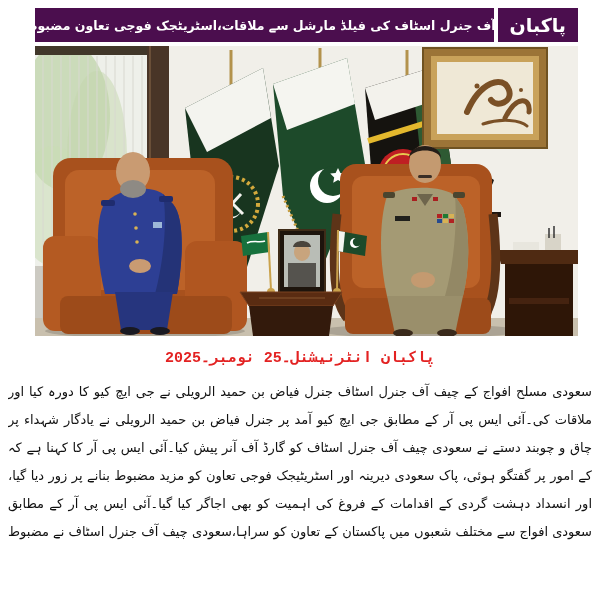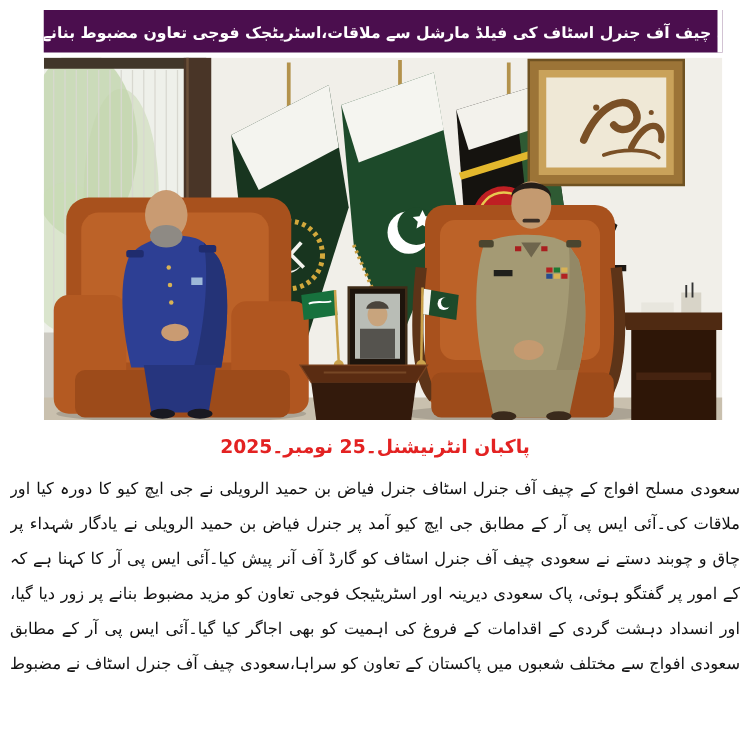--- a/index.html
+++ b/index.html
@@ -50,6 +50,7 @@
 <div class="page">
 
   <header class="topbar">
+    <div class="logo">پاکبان</div>
     <div class="sep"></div>
     <div class="headline">سعودی چیف آف جنرل اسٹاف کی فیلڈ مارشل سے ملاقات،اسٹریٹجک فوجی تعاون مضبوط بنانے پر زور</div>
   </header>

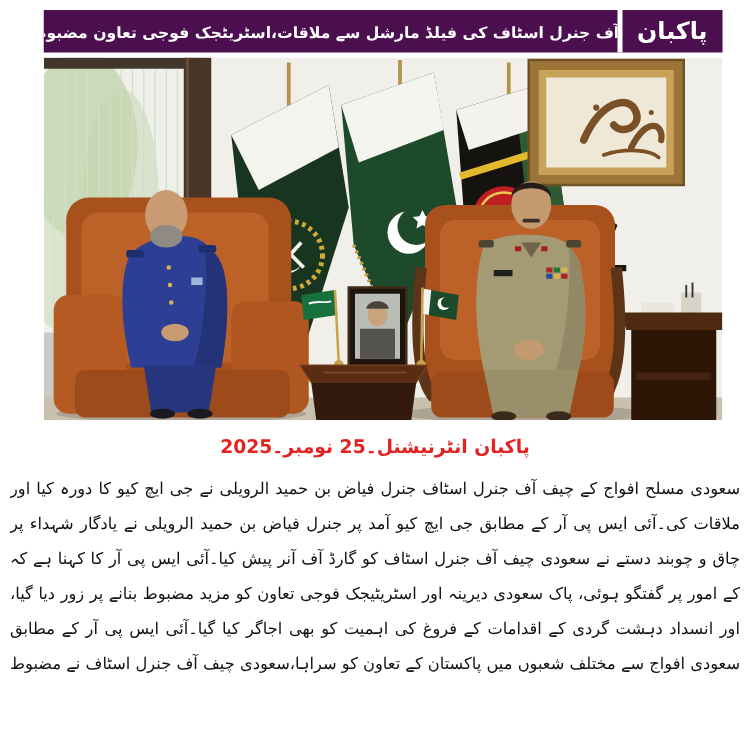--- a/index.html
+++ b/index.html
@@ -32,7 +32,7 @@
   
   .dateline{
     position:absolute;top:348px;left:0;width:600px;text-align:center;
-    color:#e32222;font-weight:bold;font-size:15px;direction:rtl;
+    color:#e32222;font-weight:bold;font-size:15px;direction:rtl;font-family:Liberation Mono, monospace;
   }
   
   .article-body{

